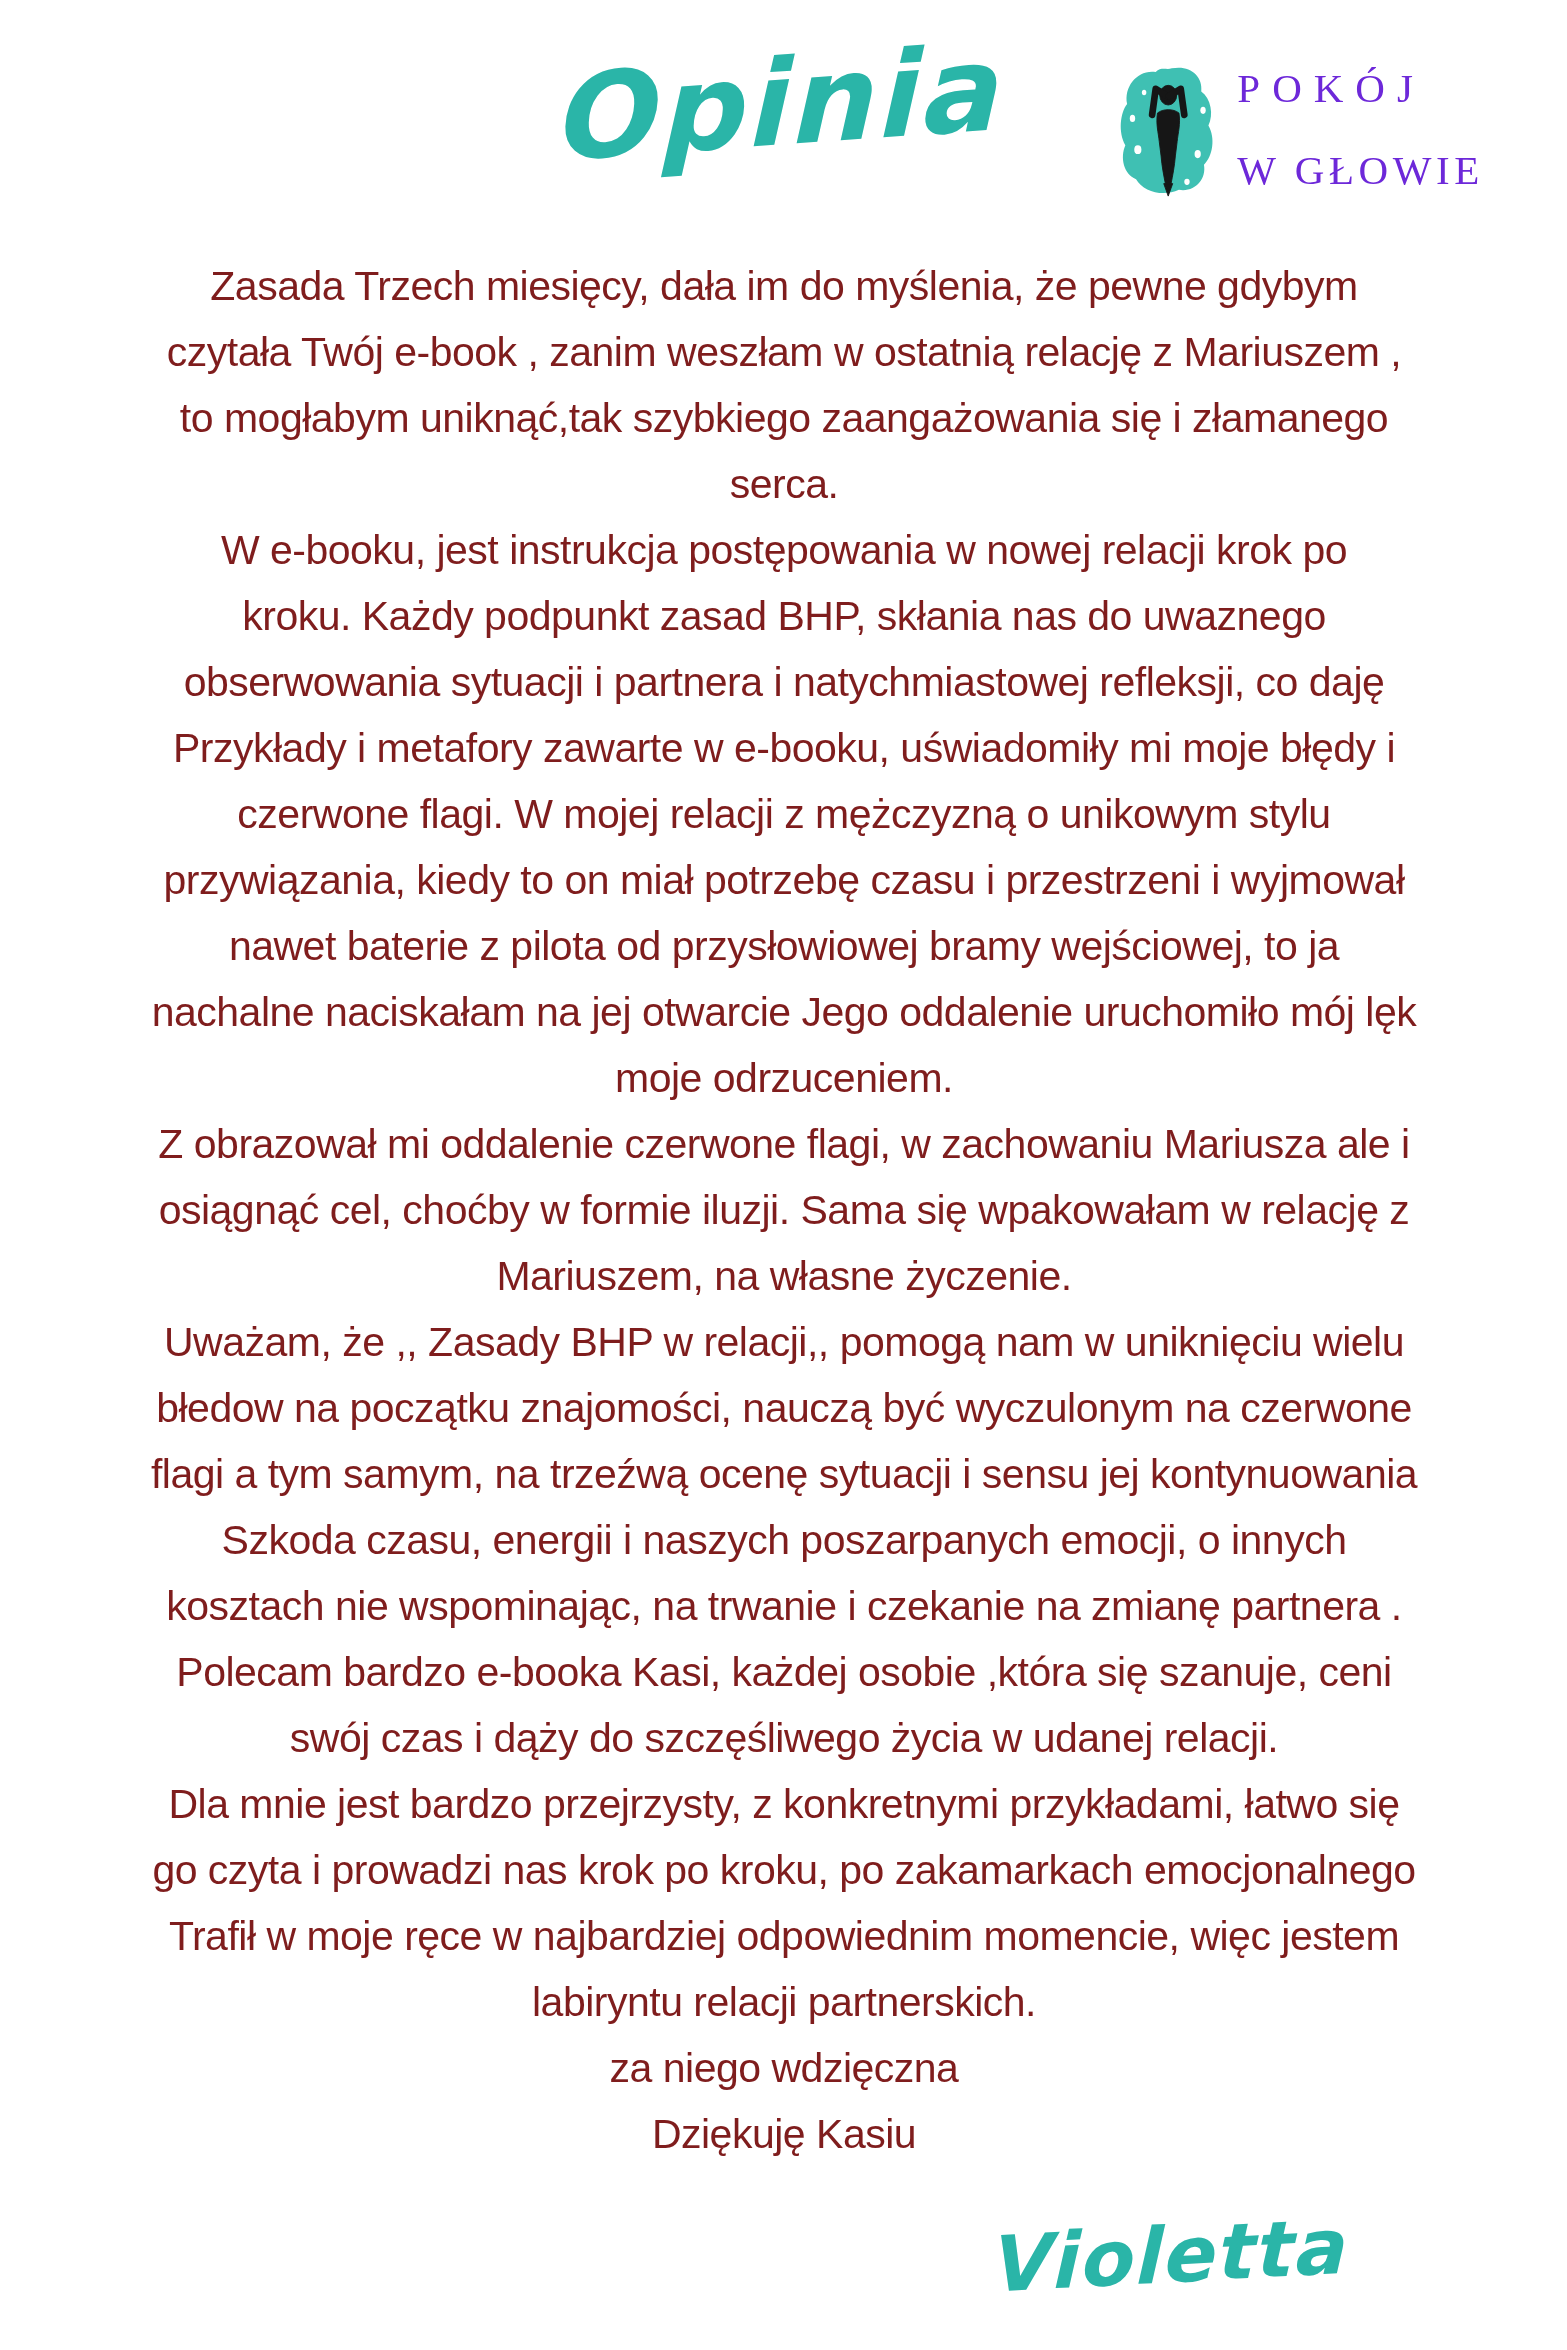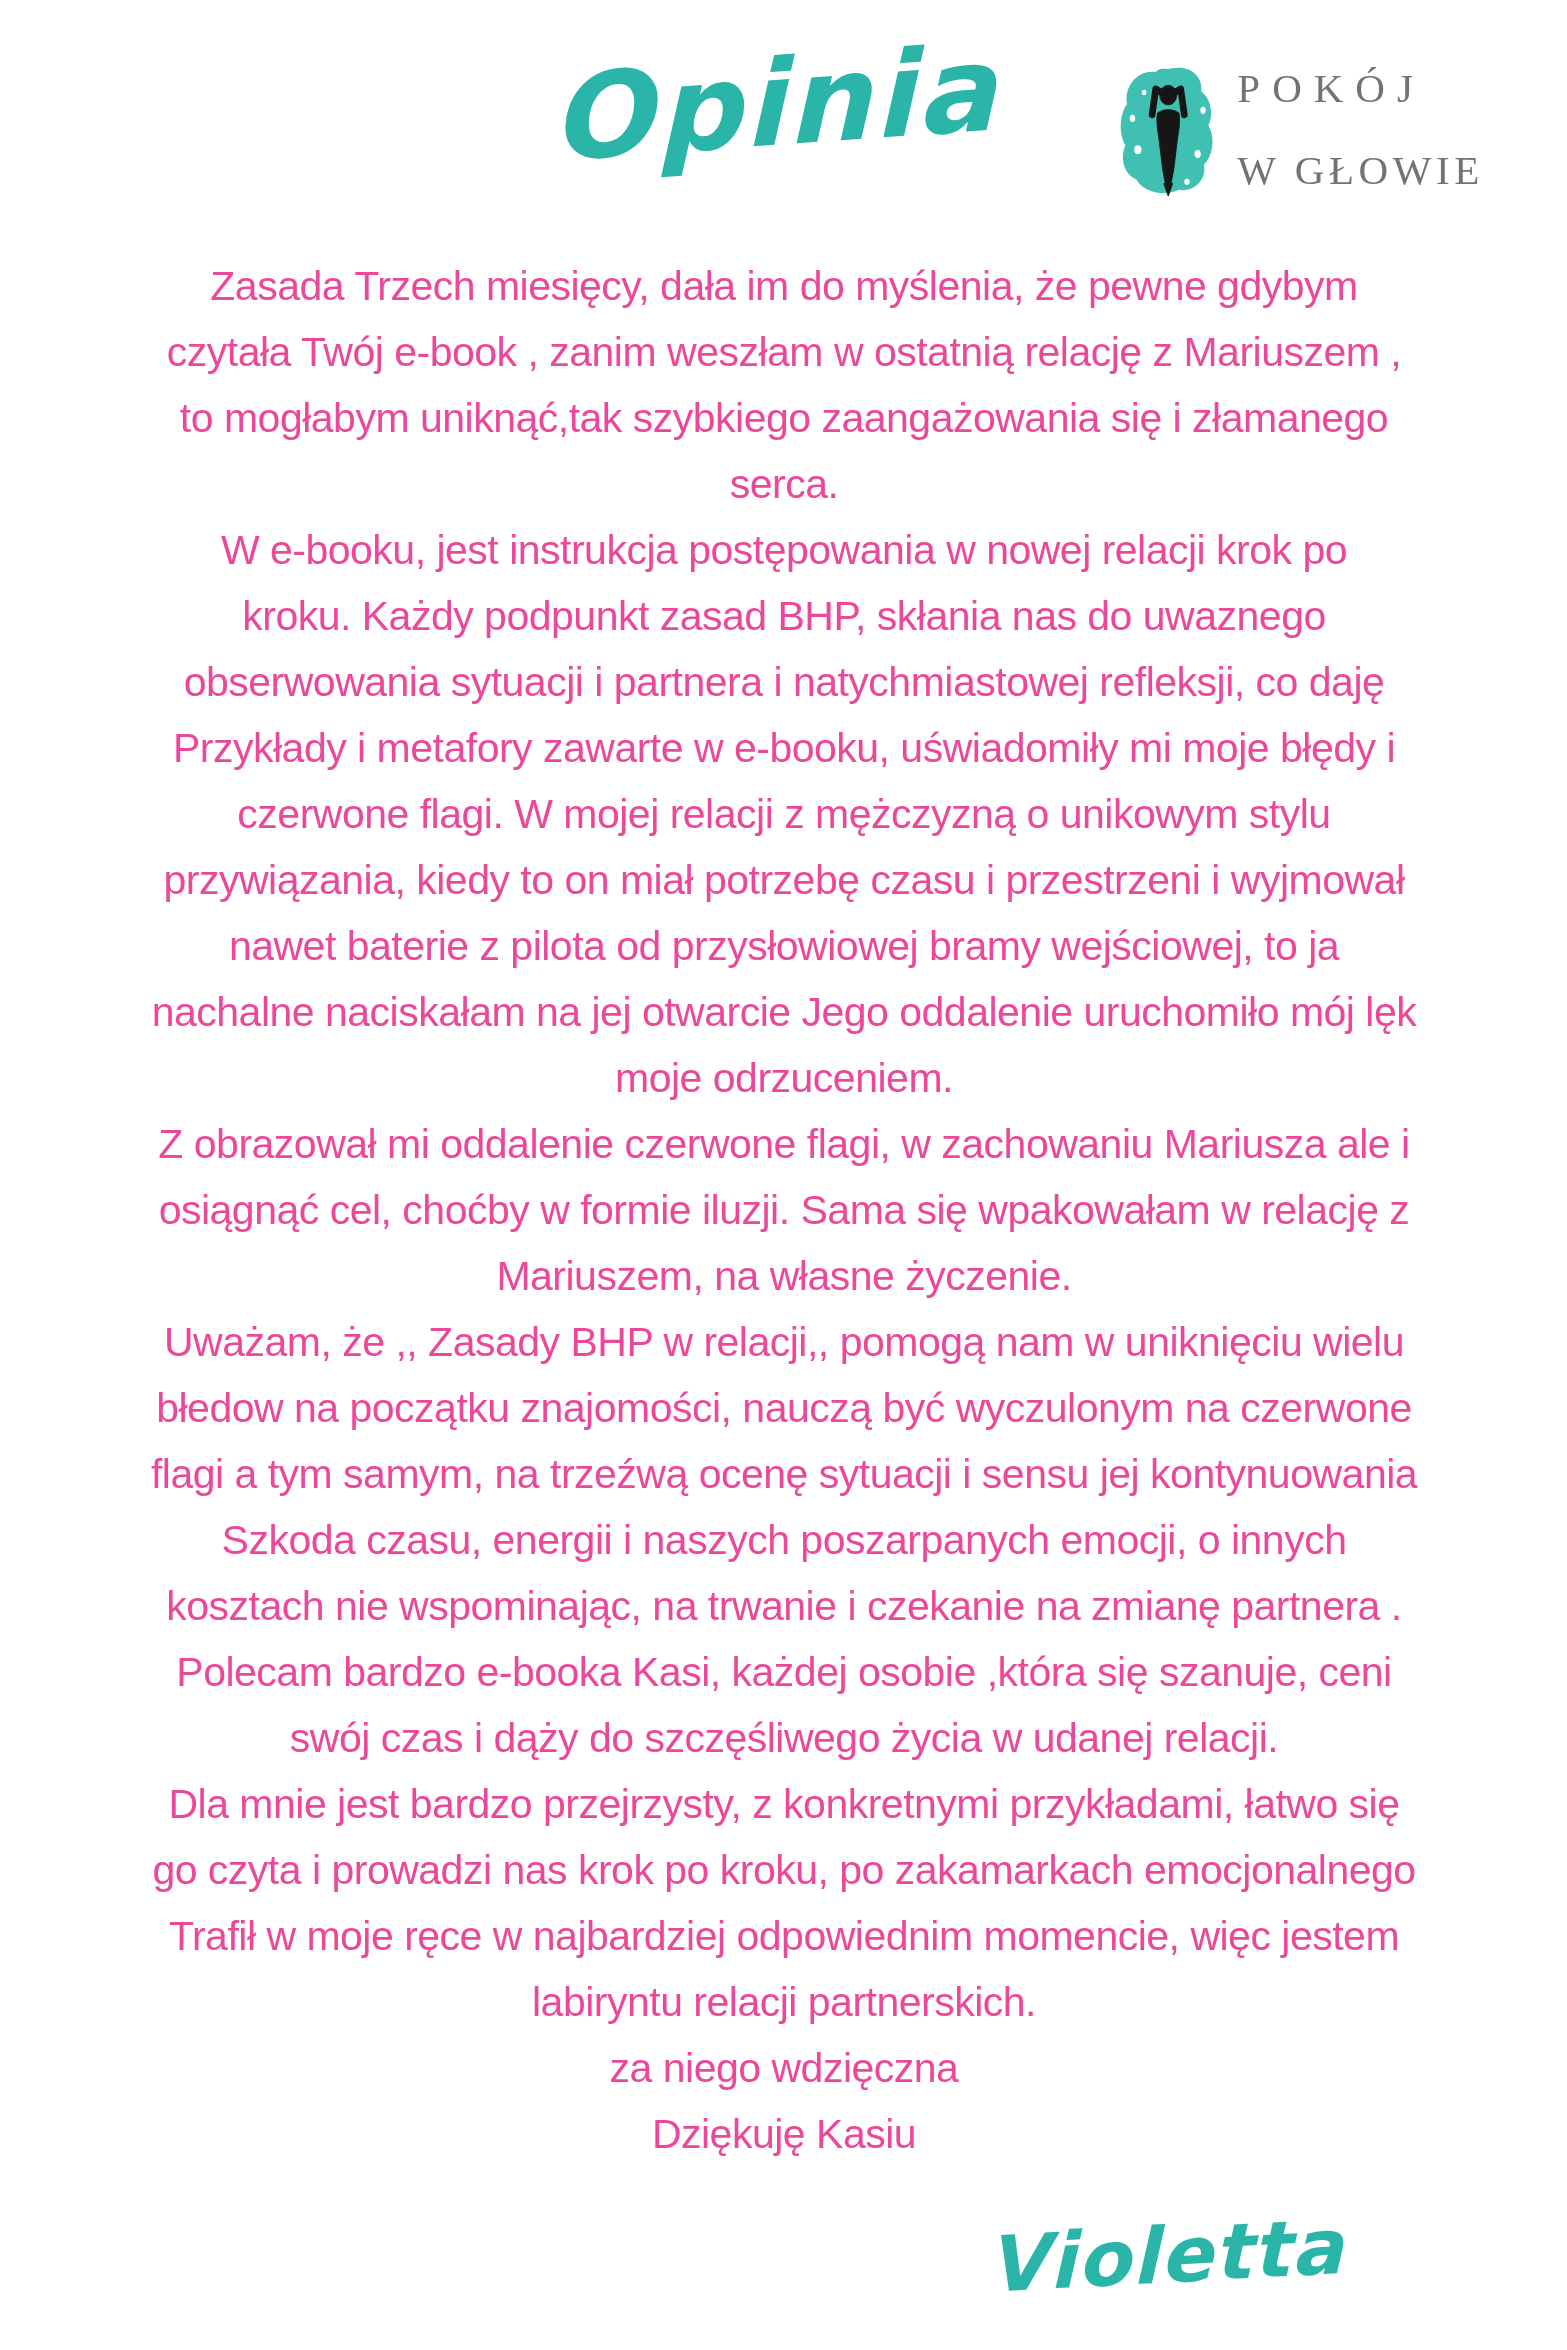--- a/index.html
+++ b/index.html
@@ -118,7 +118,7 @@
         <path d="M53,135 L63,135 L58,149 Z"></path>
       </g>
     </svg>
-    <div class="logo-text" style="color: #737373;">
+    <div class="logo-text" style="color: #6d28d9;">
       <div class="l1">POKÓJ</div>
       <div class="l2">W GŁOWIE</div>
     </div>

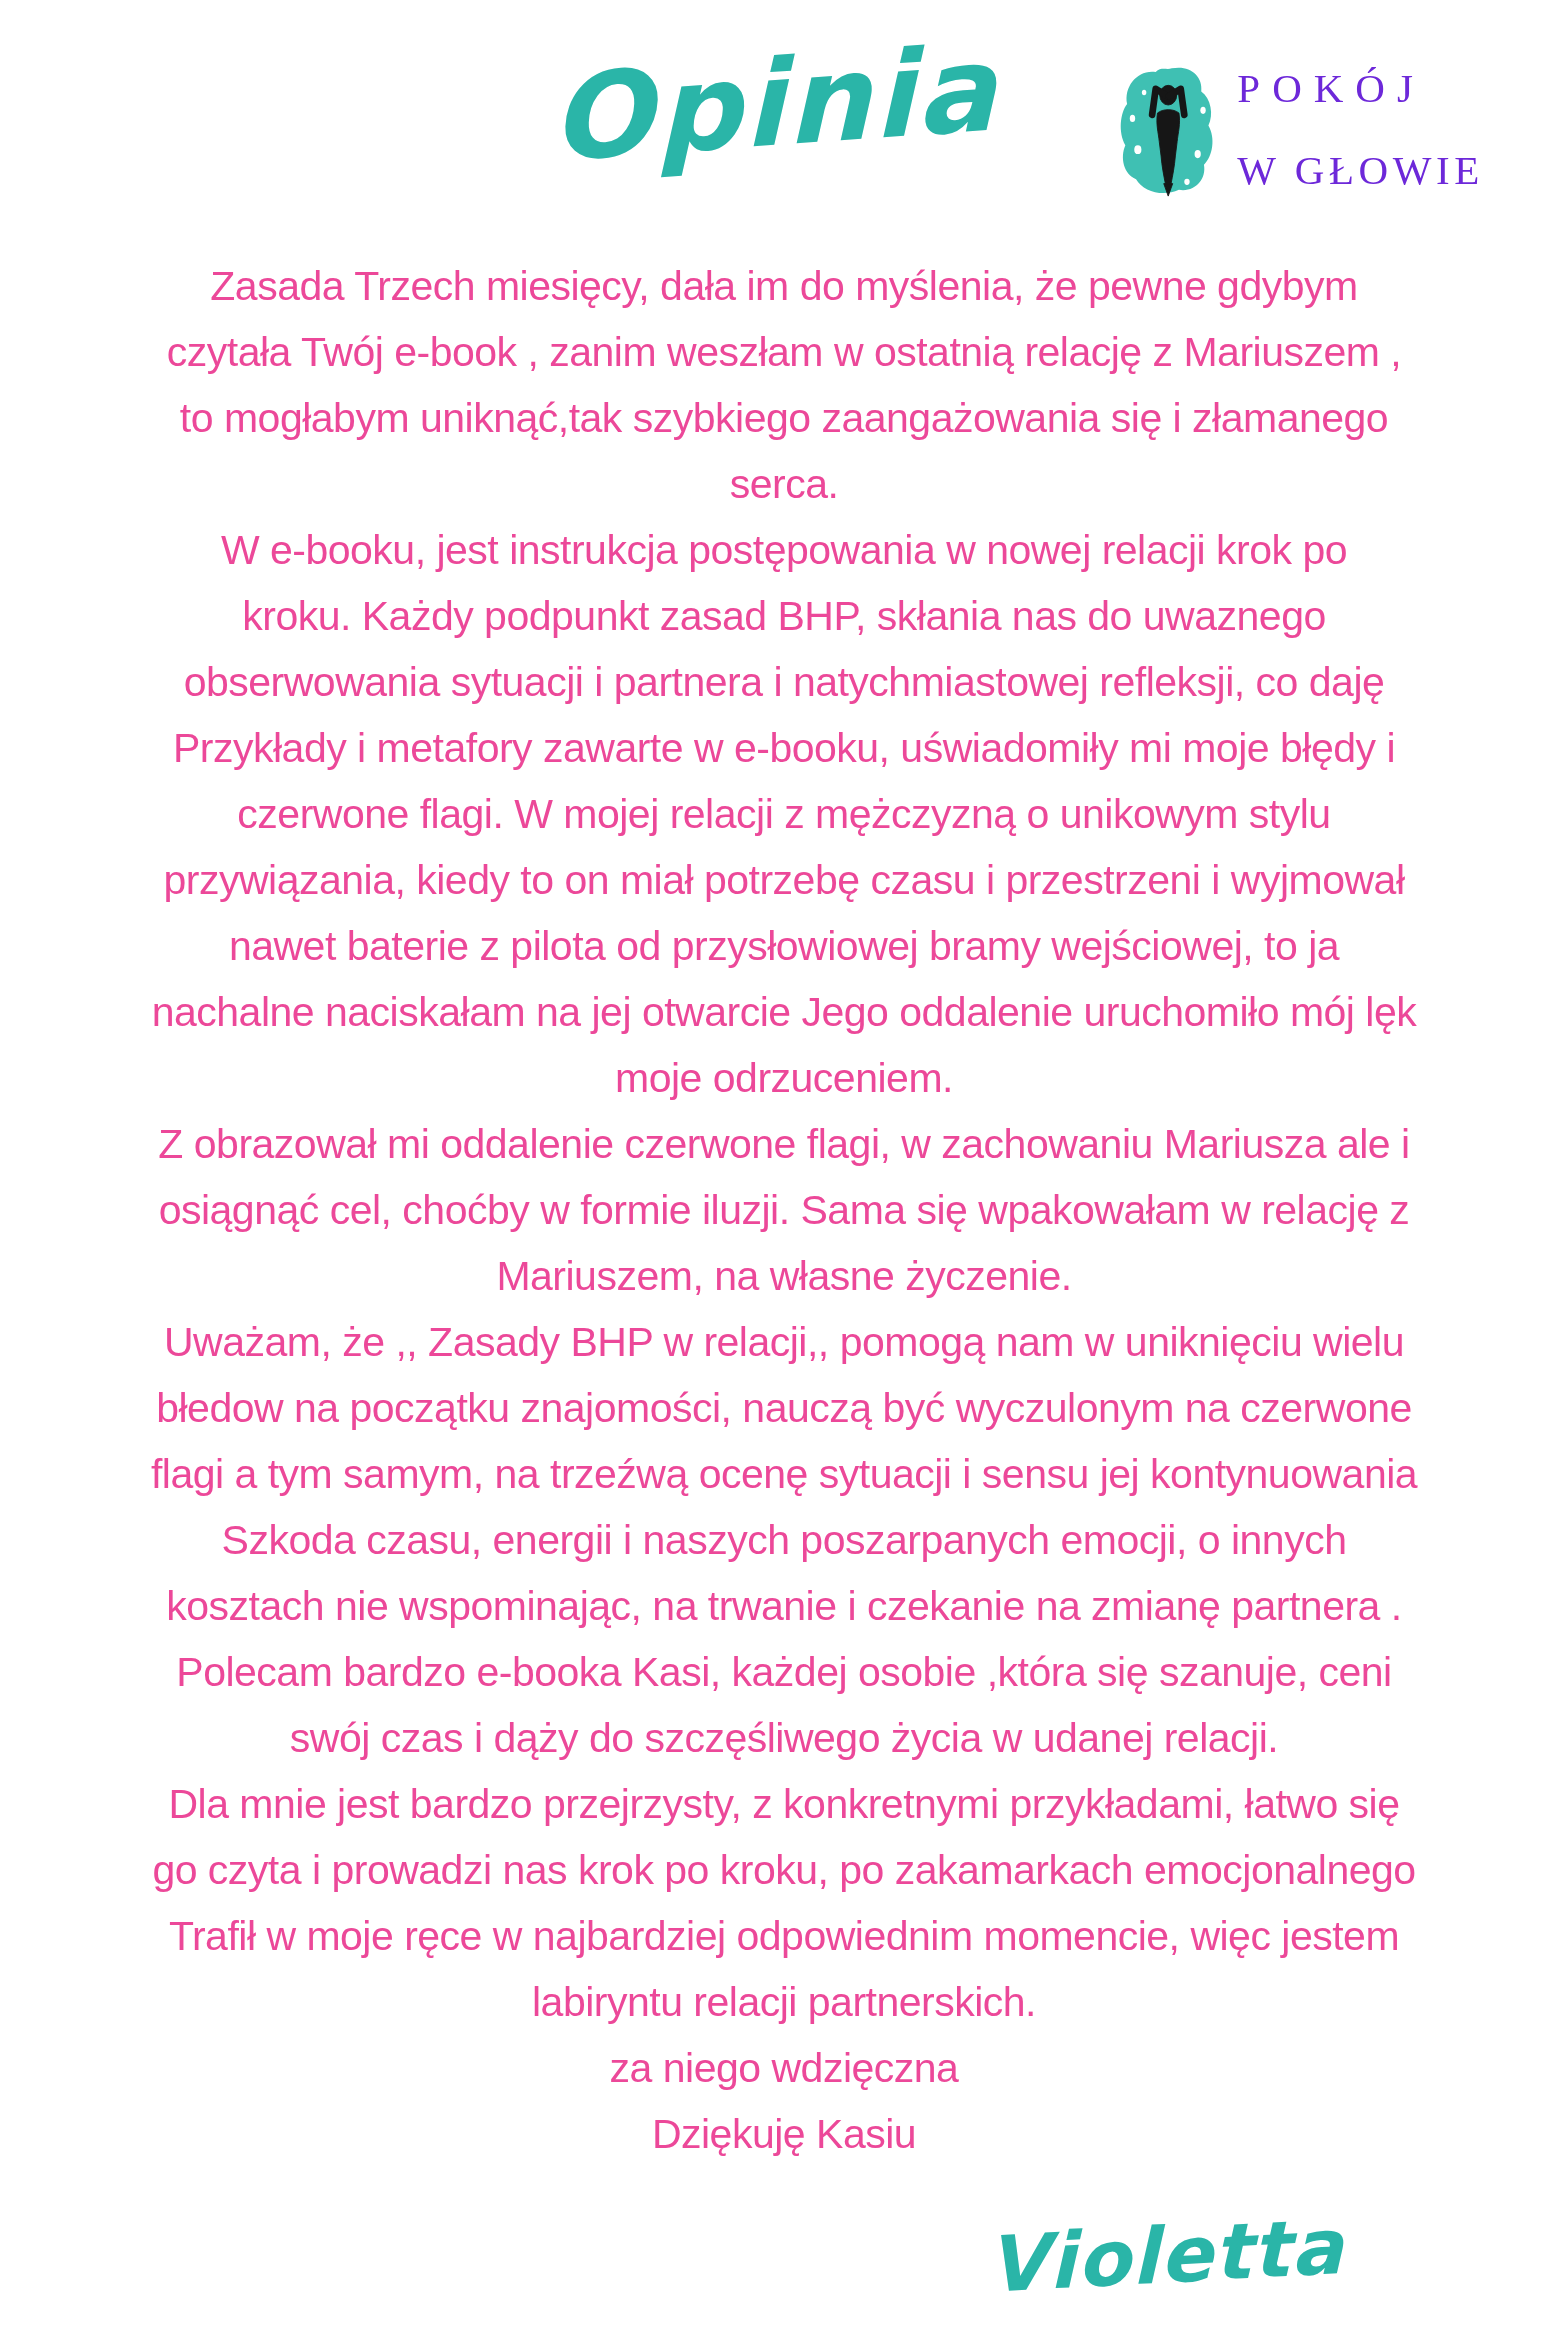--- a/index.html
+++ b/index.html
@@ -124,7 +124,7 @@
     </div>
   </div>
 
-  <div class="body-text" style="color: #ec4899;">
+  <div class="body-text" style="color: #7f1d1d;">
       <div class="line">Zasada Trzech miesięcy, dała im do myślenia, że pewne gdybym</div>
       <div class="line">czytała Twój e-book , zanim weszłam w ostatnią relację z Mariuszem ,</div>
       <div class="line">to mogłabym uniknąć,tak szybkiego zaangażowania się i złamanego</div>

